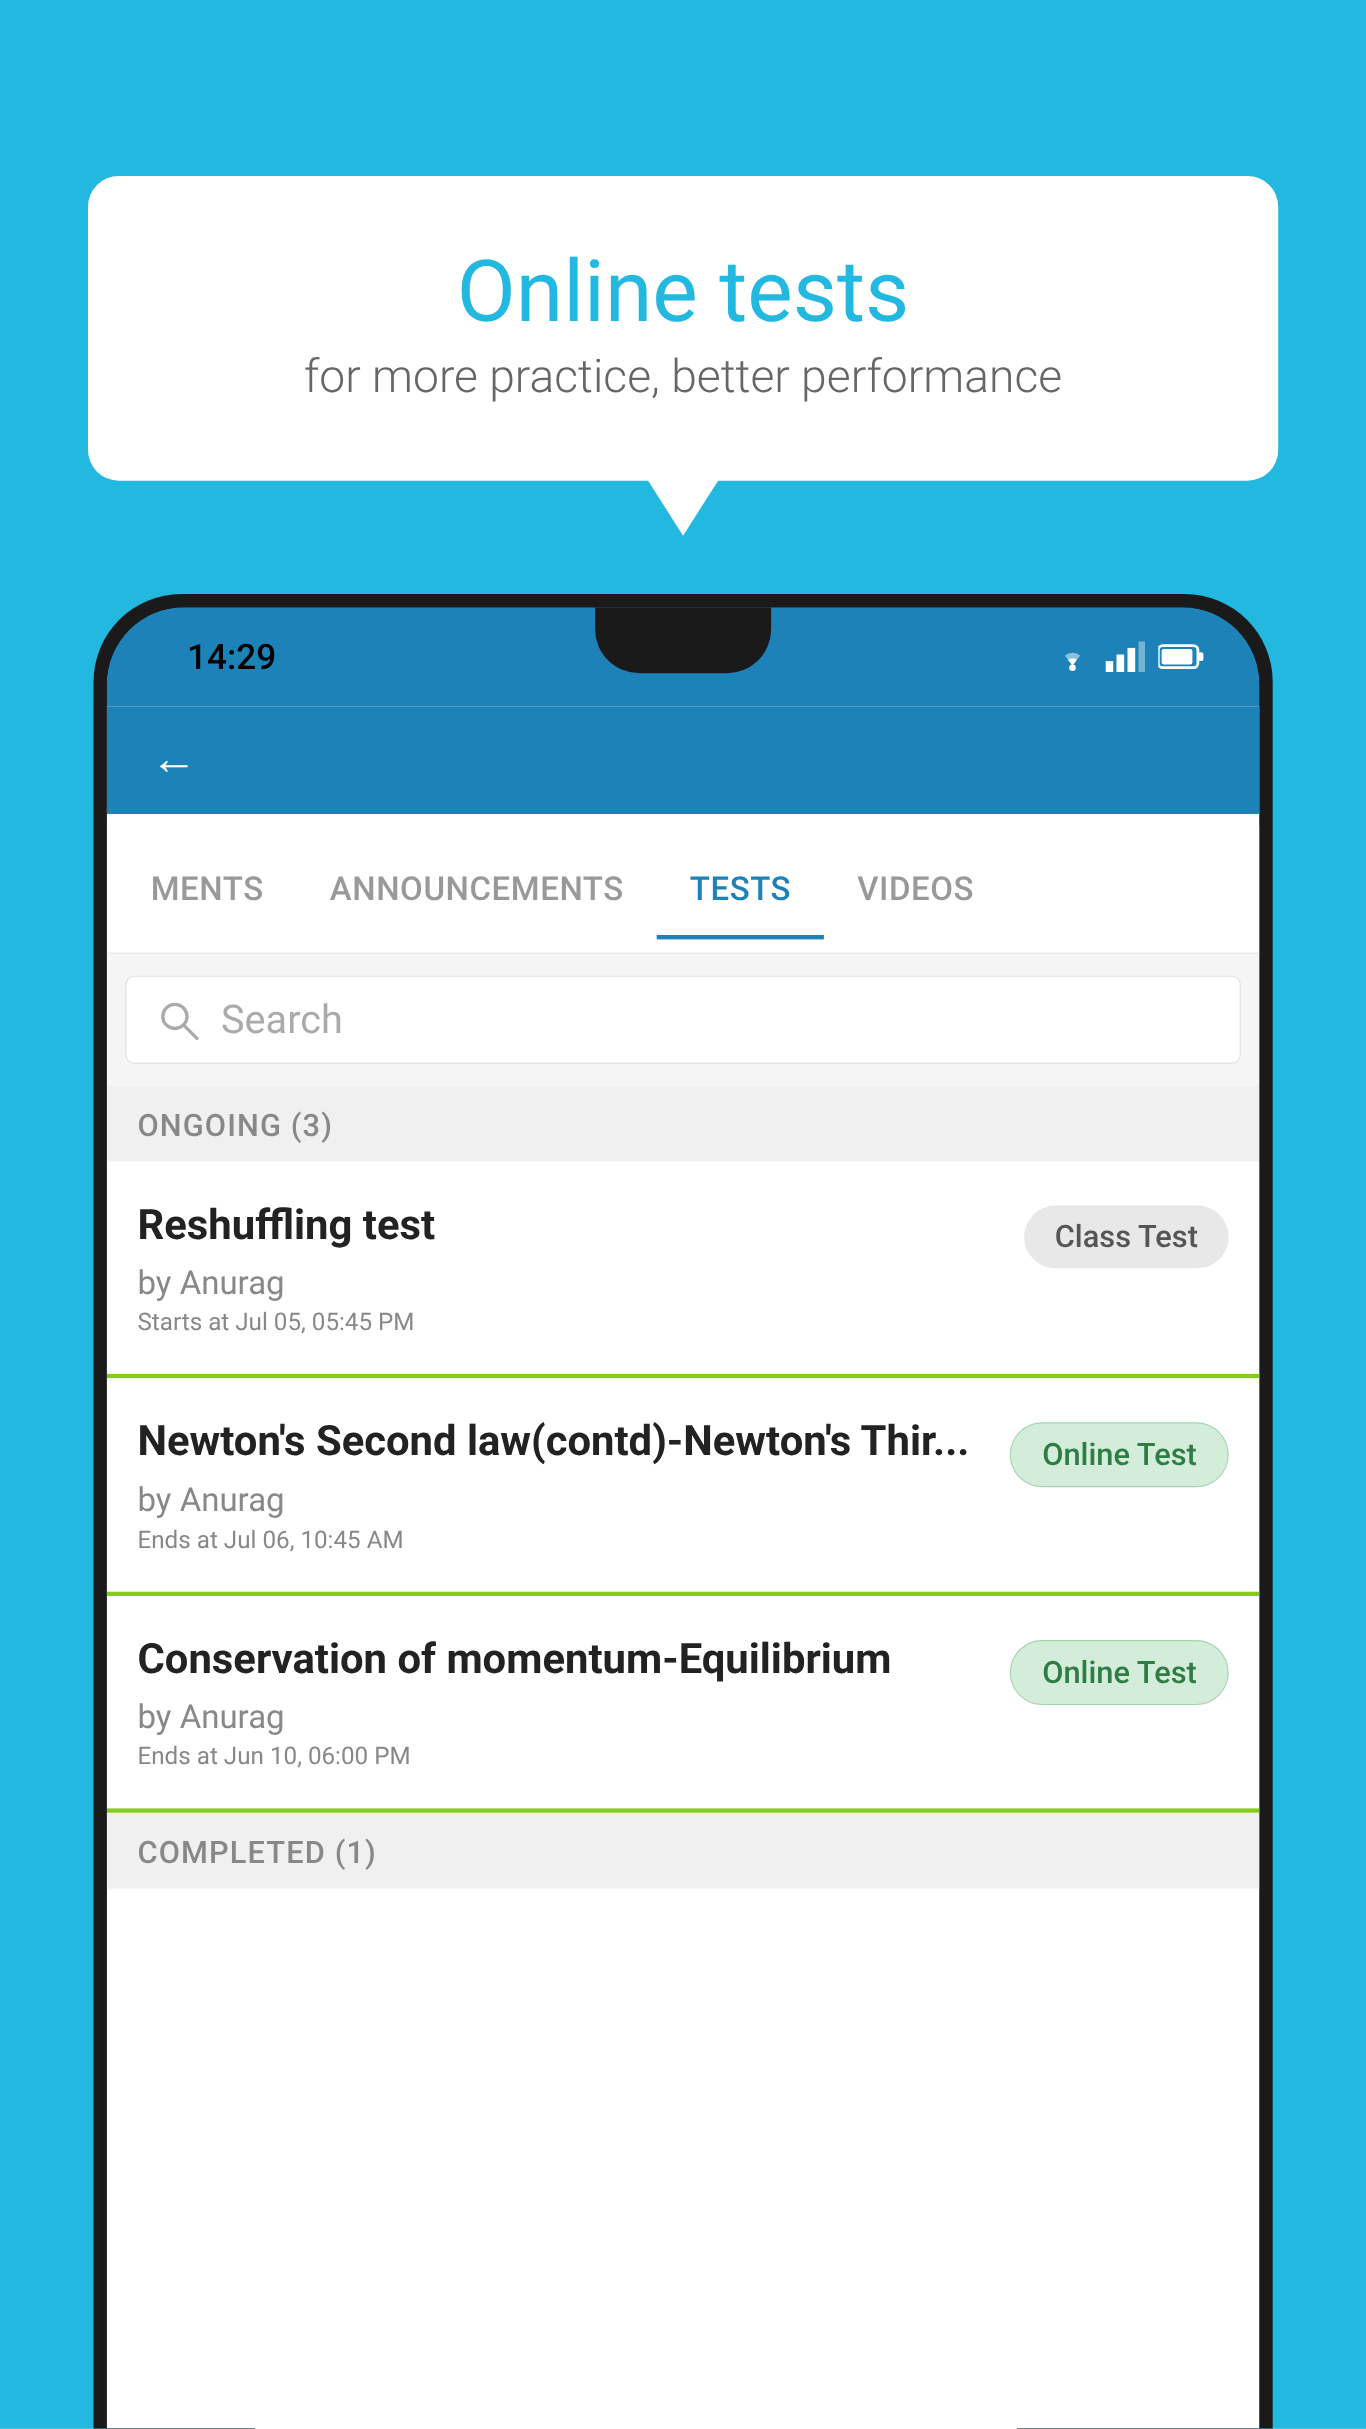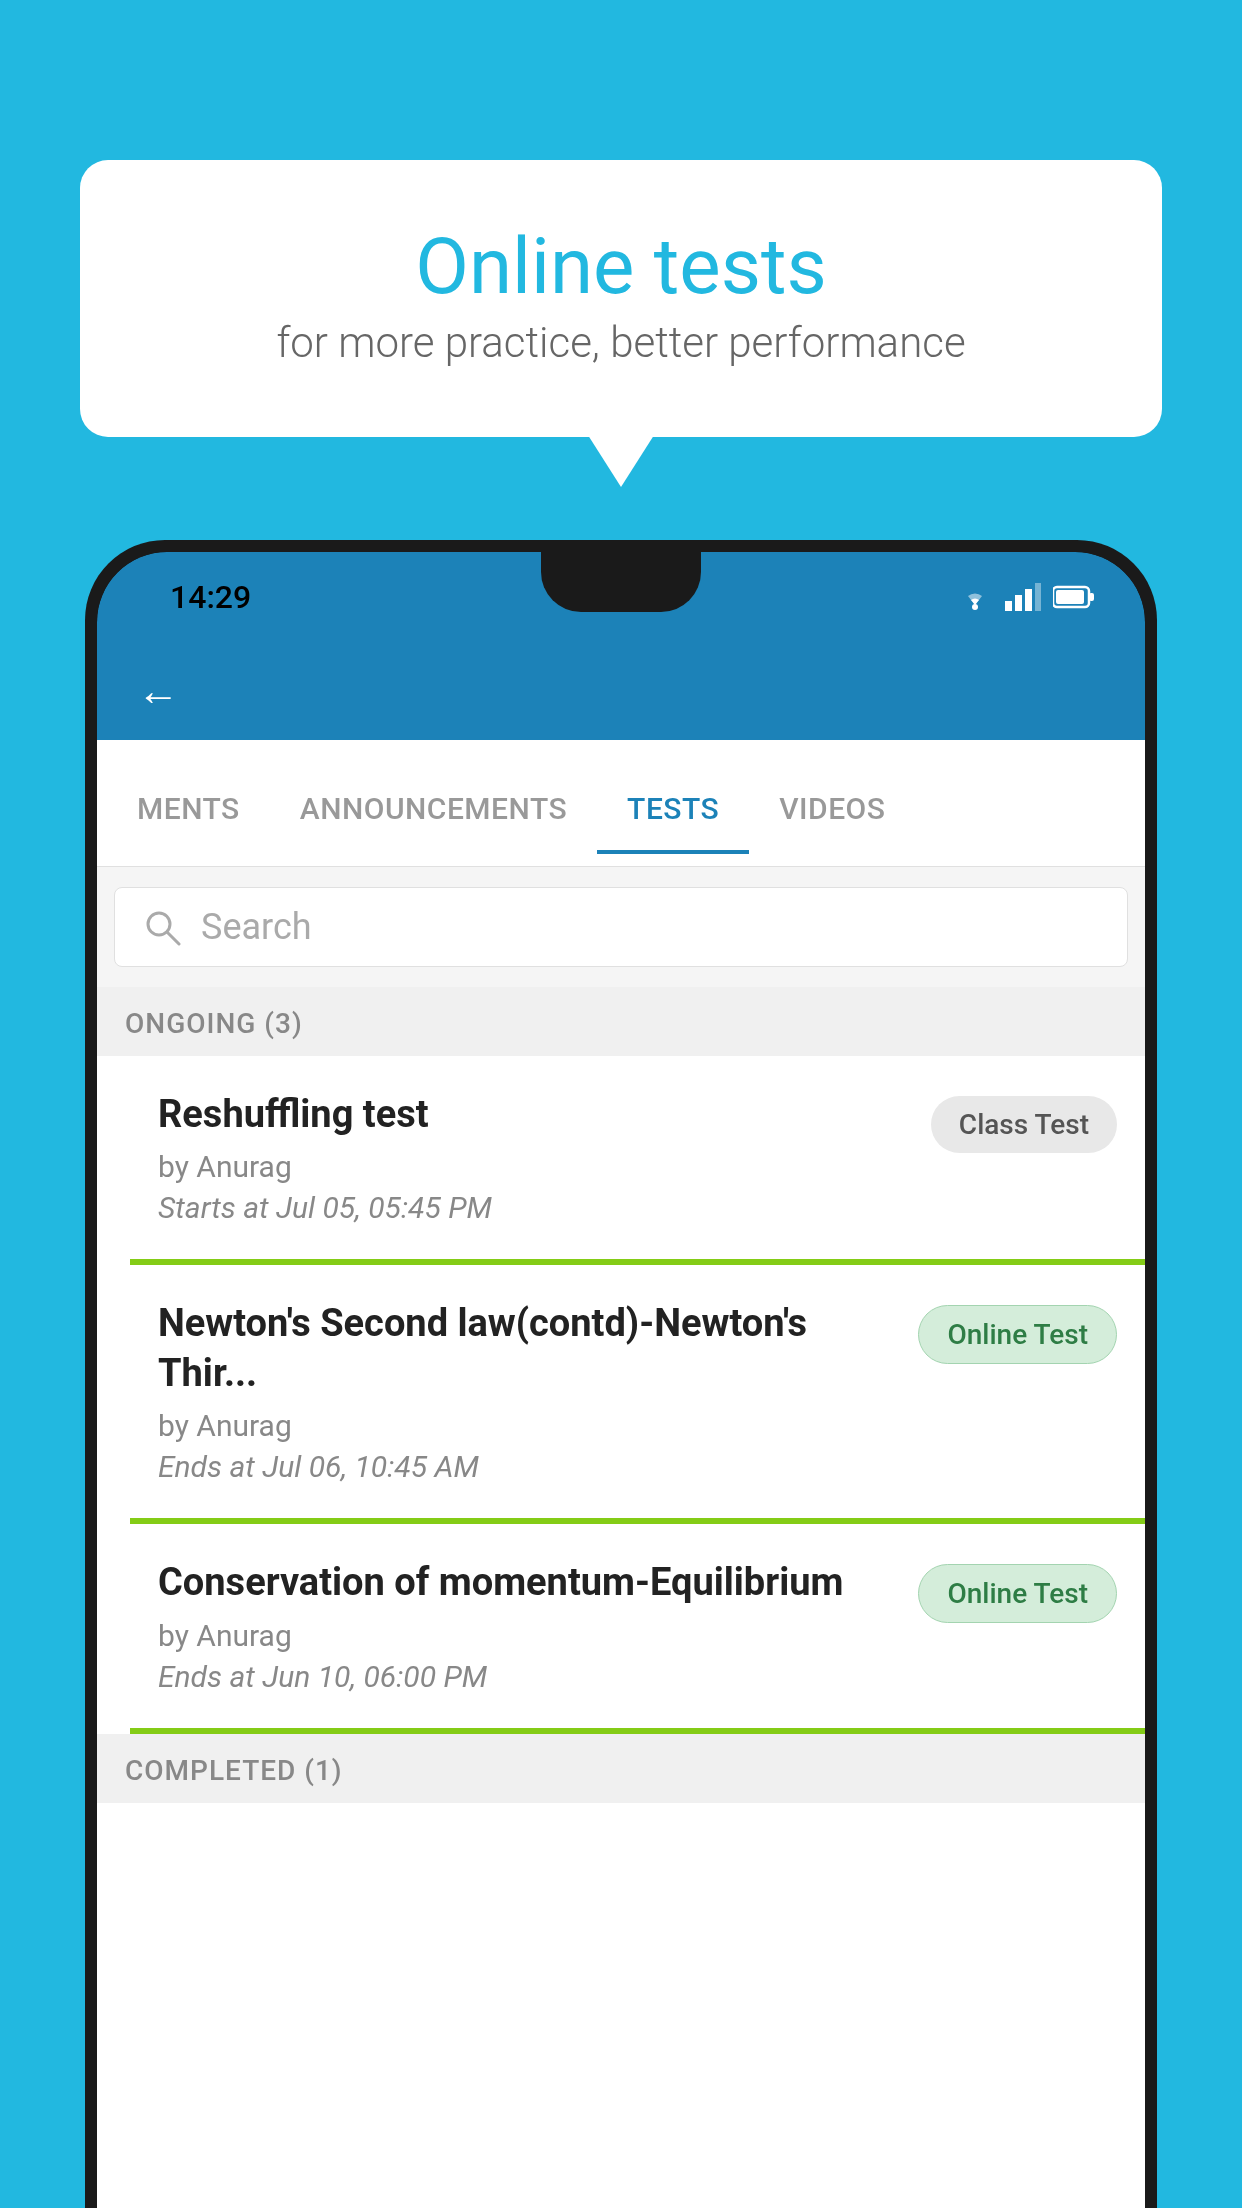--- a/index.html
+++ b/index.html
@@ -226,11 +226,10 @@
     .test-item {
       background: white;
       padding: 34px 28px 34px 28px;
-      border-bottom: 6px solid #84cc16;
+      border-bottom: 4px solid #84cc16;
       display: flex;
       align-items: flex-start;
       justify-content: space-between;
-      margin-left: 33px;
     }
 
     .test-info {

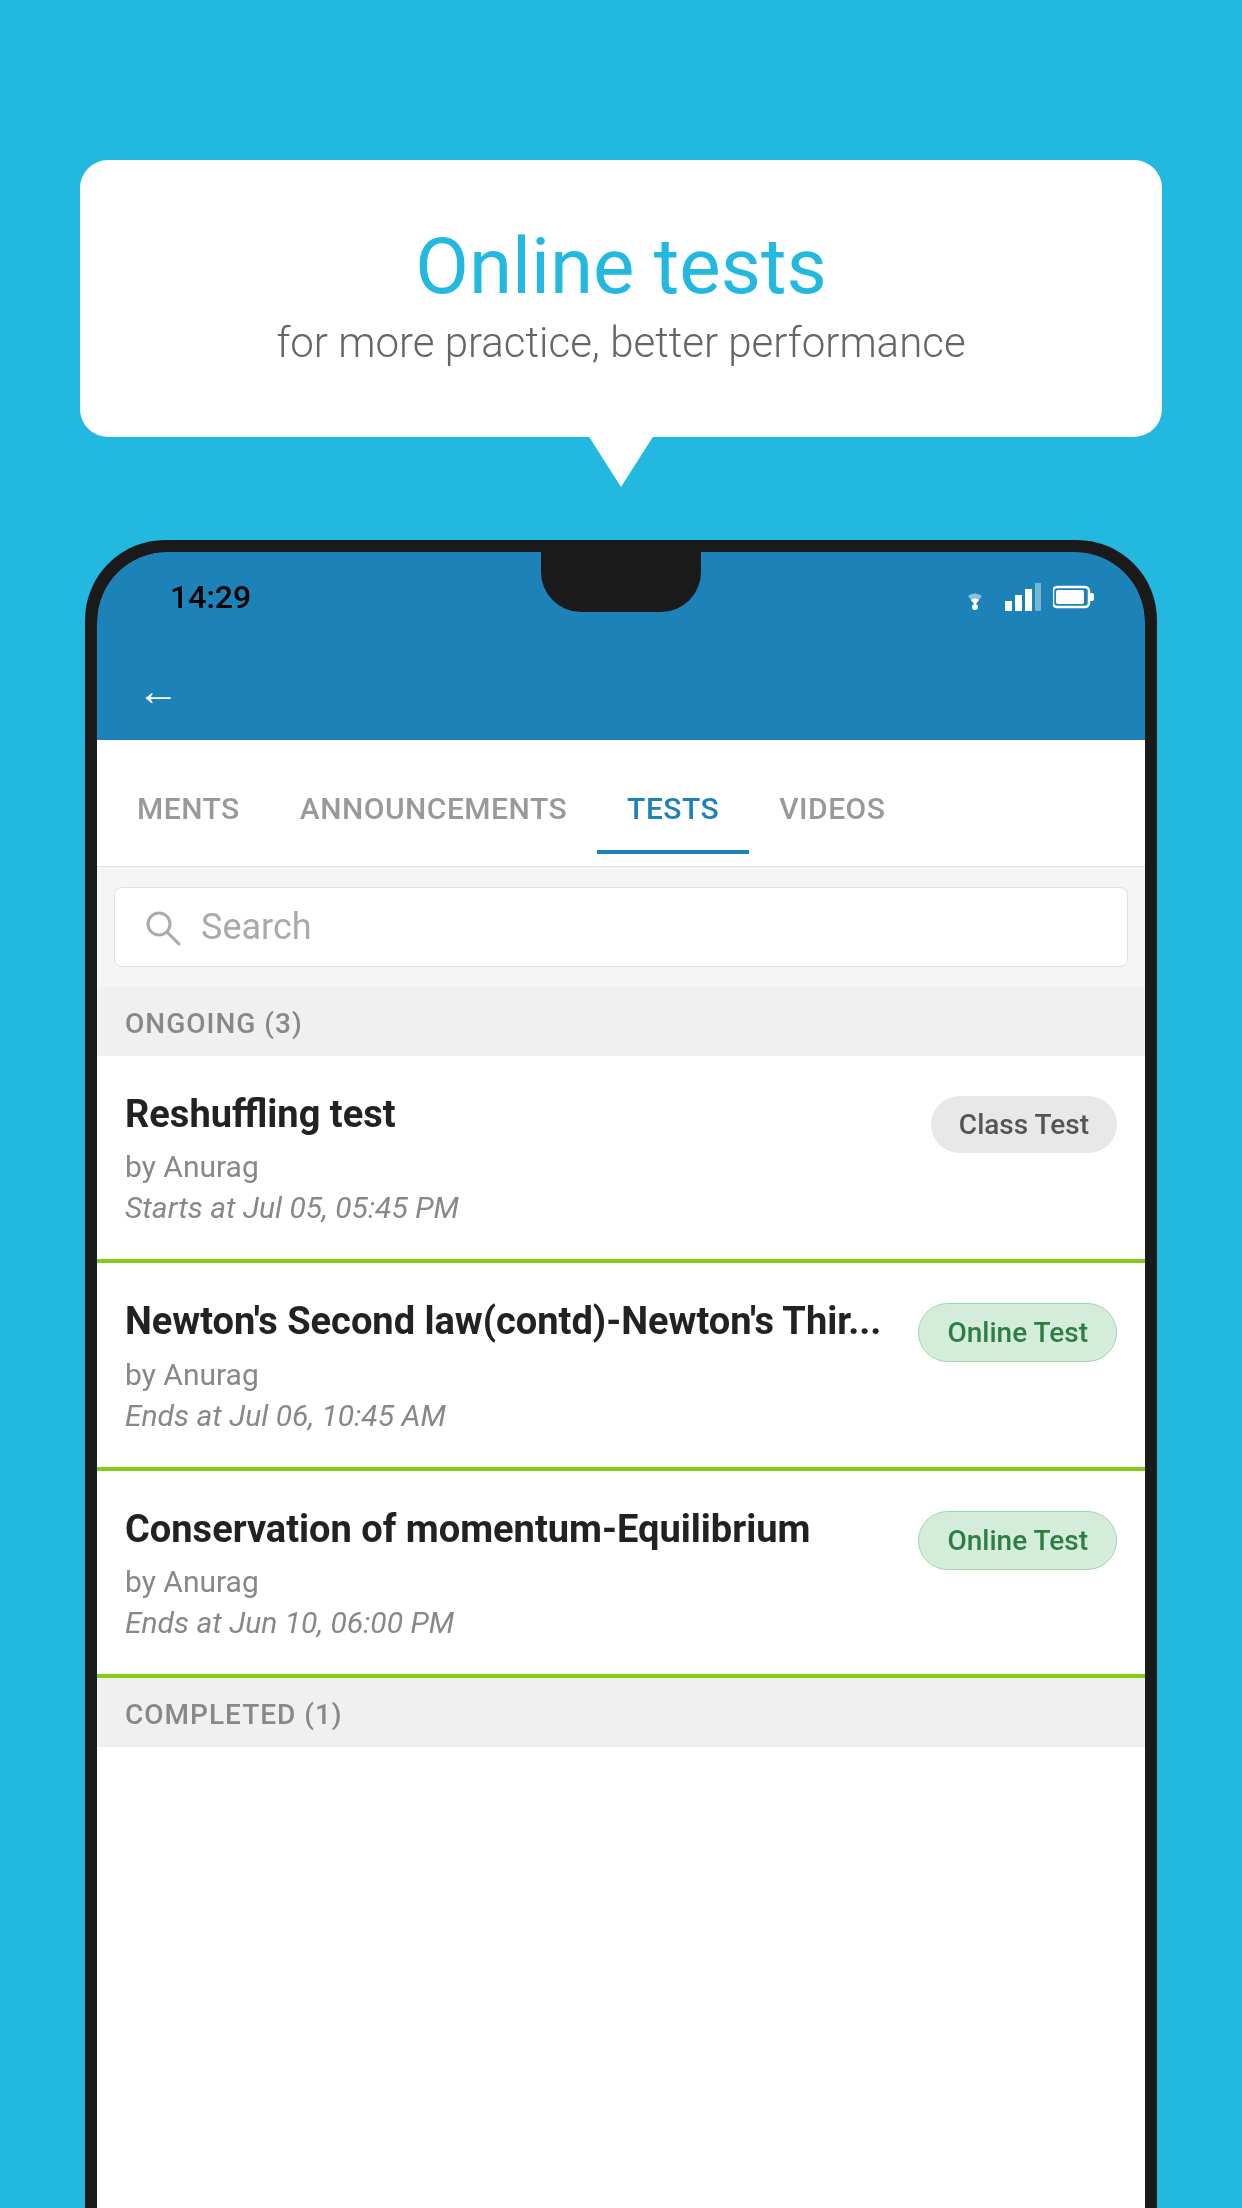--- a/index.html
+++ b/index.html
@@ -251,10 +251,9 @@
     }
 
     .test-time {
-      font-size: 30px;
+      font-size: 22px;
       color: #888;
       margin-top: 6px;
-      font-style: italic;
     }
 
     .test-badge {

